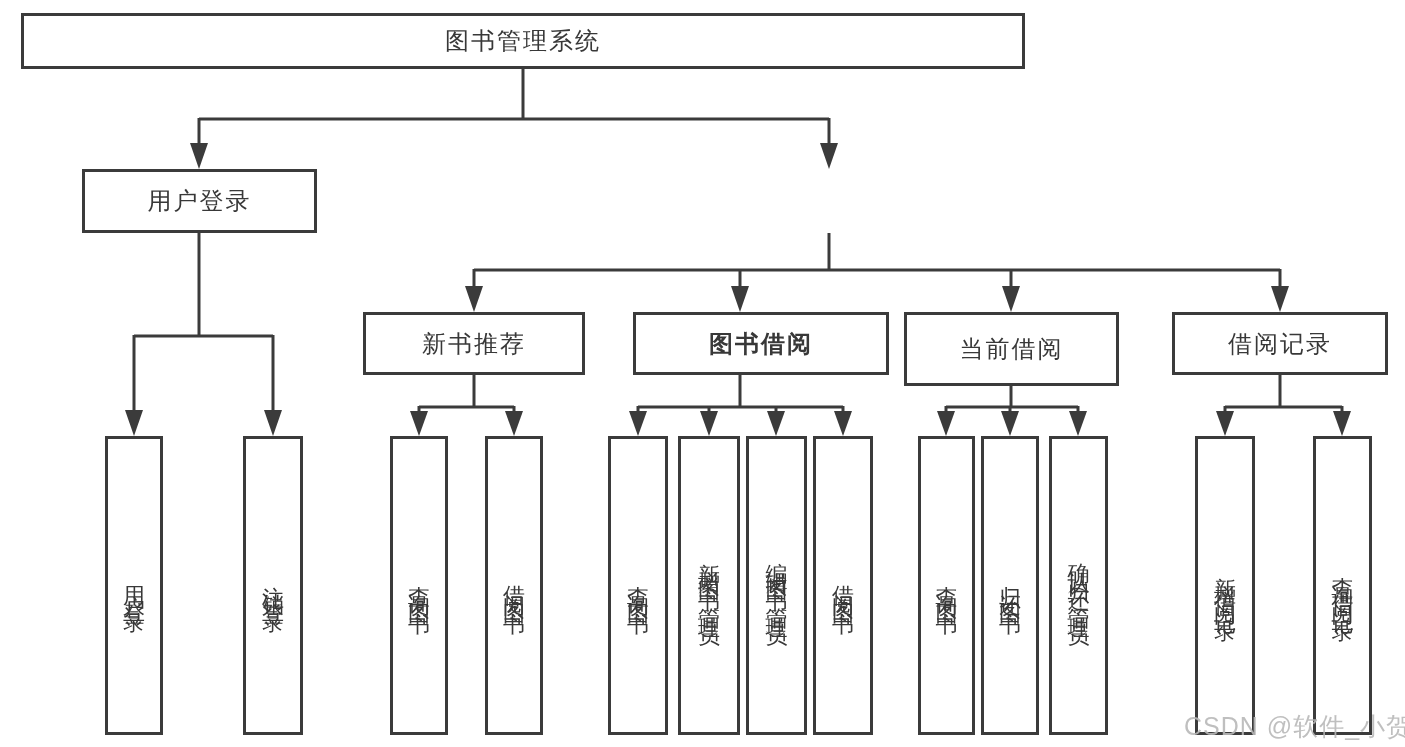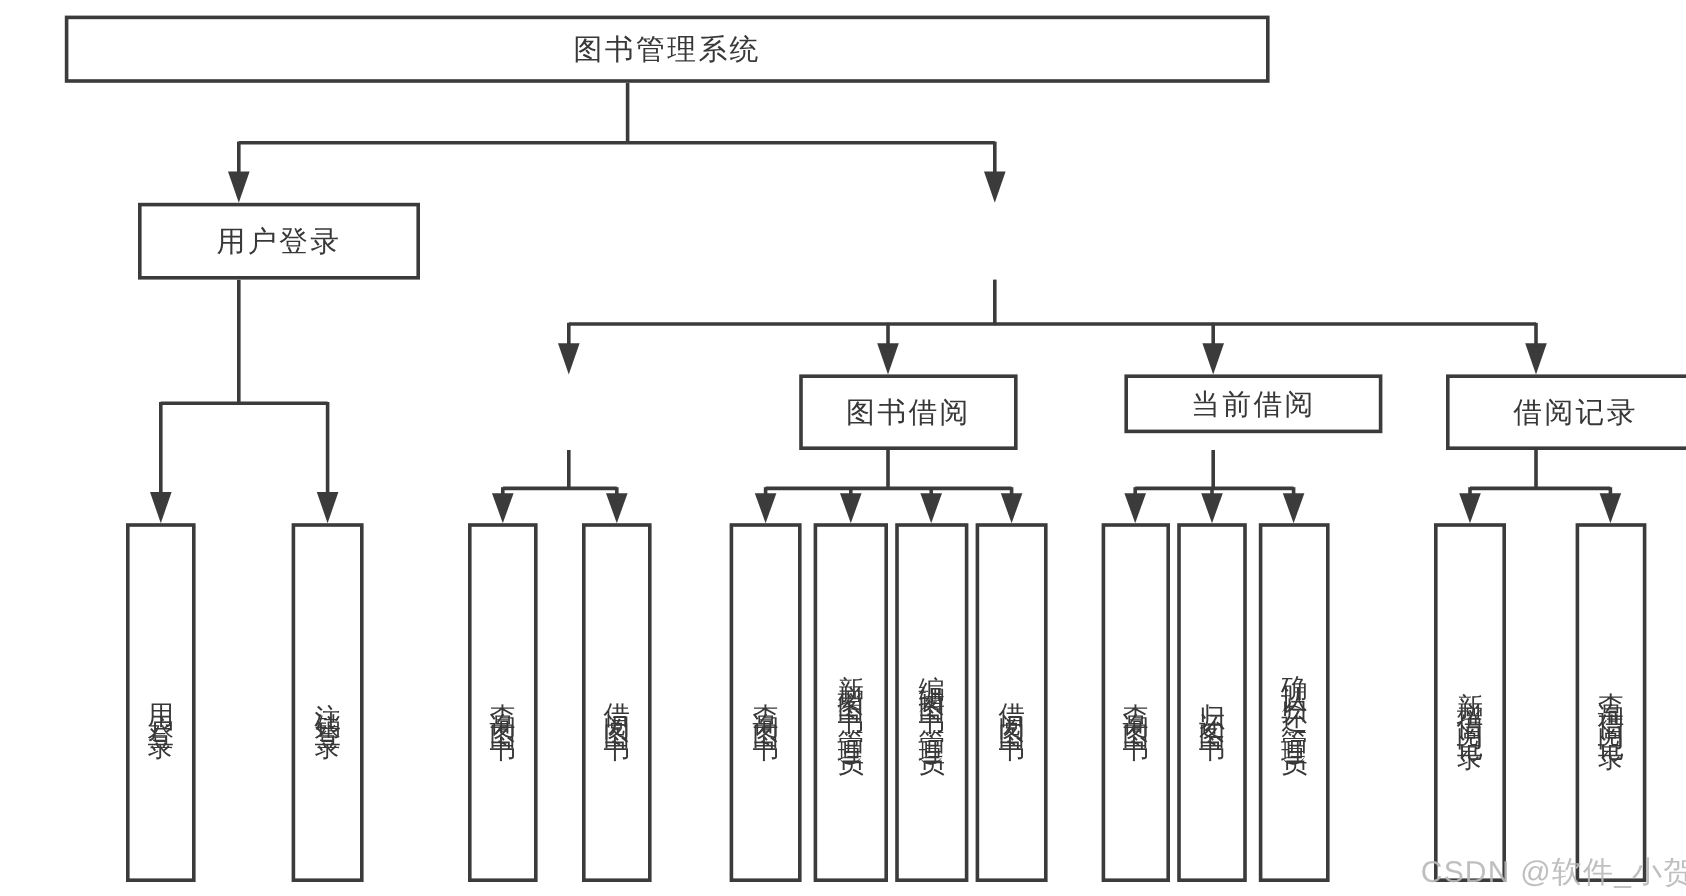--- a/index.html
+++ b/index.html
@@ -36,7 +36,6 @@
     font-size: 24px;
     letter-spacing: 2px;
     color: #383838;
-    margin-left: 33px;
   }
   .vbox {
     writing-mode: vertical-rl;

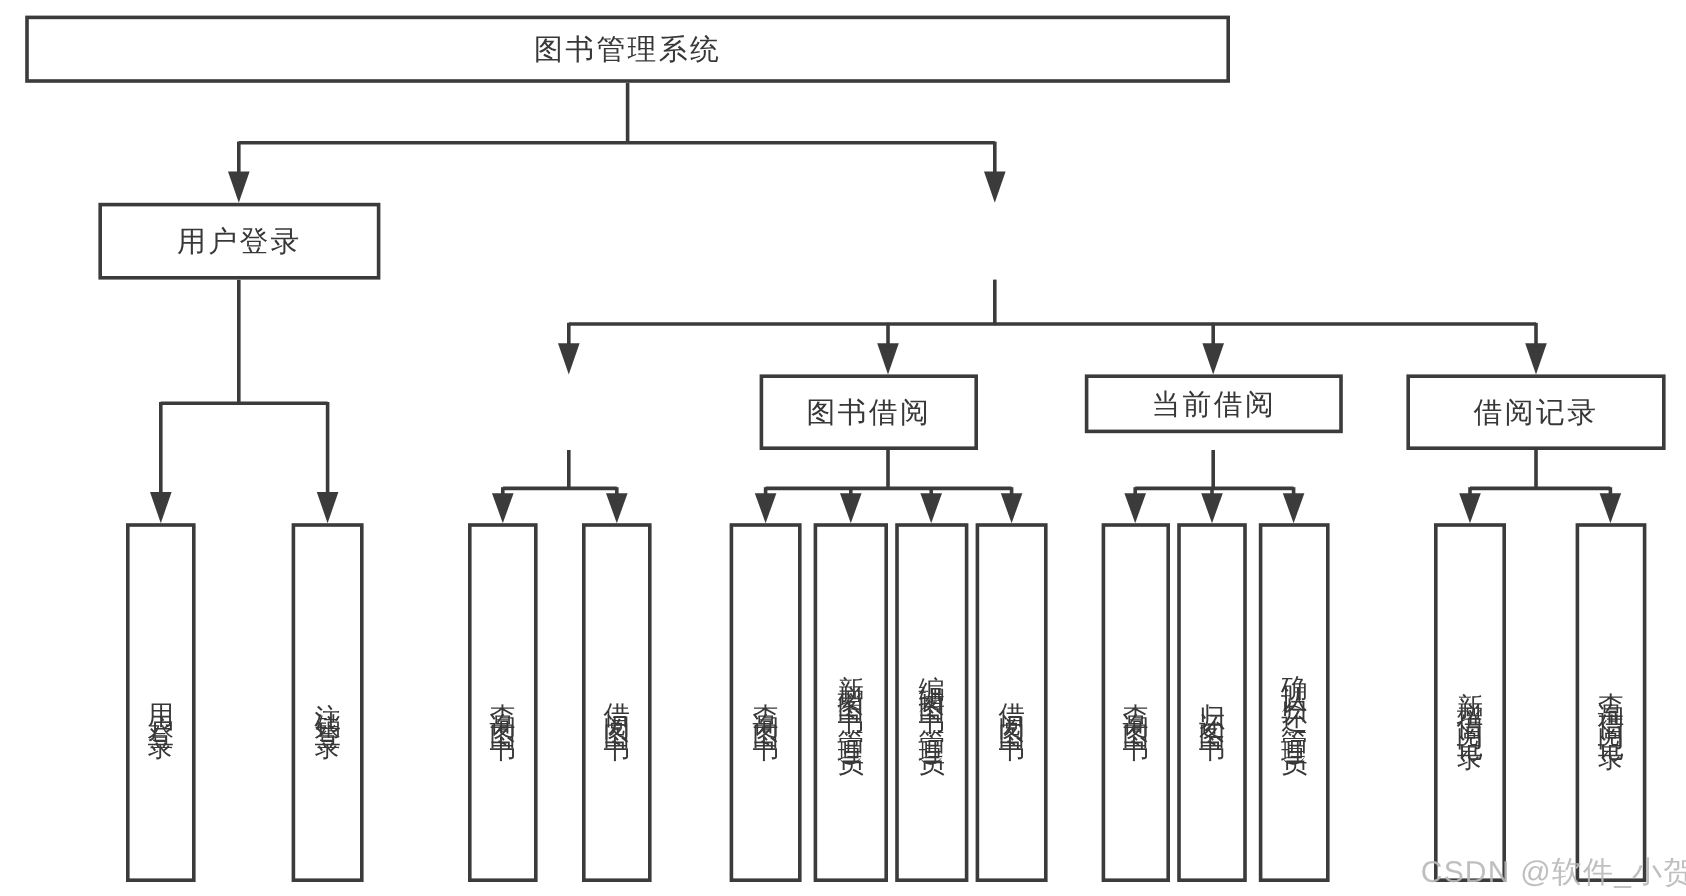--- a/index.html
+++ b/index.html
@@ -135,6 +135,7 @@
 
   <div class="box hbox" style="left:82px; top:169px; width:235px; height:64px;">用户登录</div>
 
+  <div class="box hbox" style="left:363px; top:312px; width:222px; height:63px;">新书推荐</div>
   <div class="box hbox" style="left:633px; top:312px; width:182px; height:63px;">图书借阅</div>
   <div class="box hbox" style="left:904px; top:312px; width:215px; height:49px;">当前借阅</div>
   <div class="box hbox" style="left:1172px; top:312px; width:216px; height:63px;">借阅记录</div>

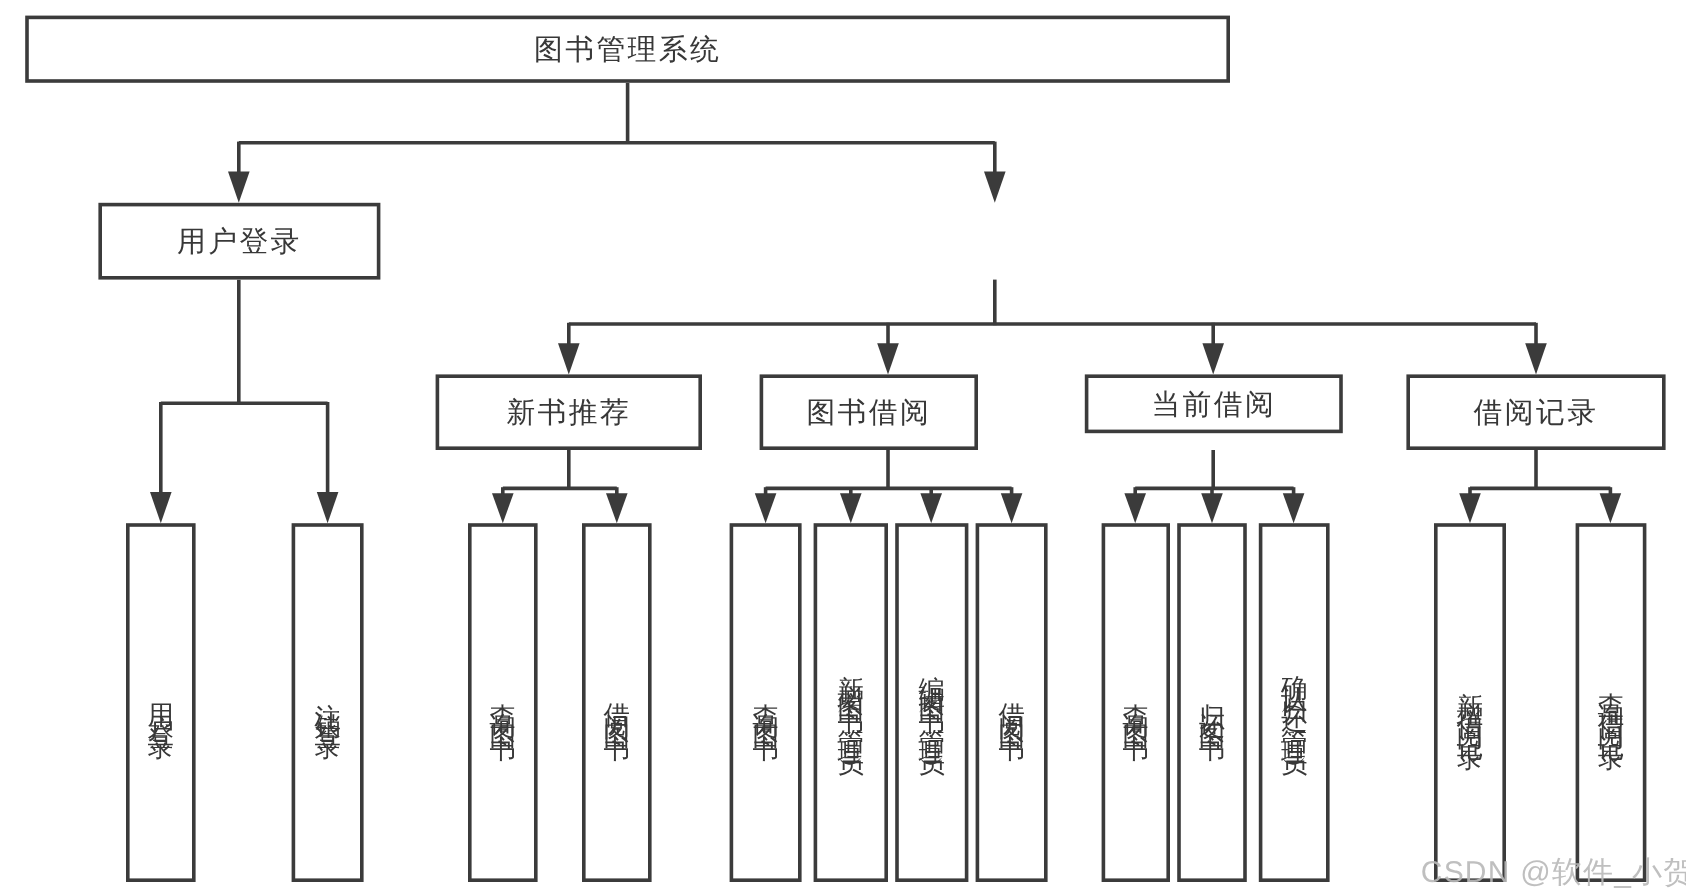--- a/index.html
+++ b/index.html
@@ -136,7 +136,7 @@
   <div class="box hbox" style="left:82px; top:169px; width:235px; height:64px;">用户登录</div>
 
   <div class="box hbox" style="left:363px; top:312px; width:222px; height:63px;">新书推荐</div>
-  <div class="box hbox" style="left:633px; top:312px; width:182px; height:63px;">图书借阅</div>
+  <div class="box hbox" style="left:633px; top:312px; width:256px; height:63px;font-weight:bold;">图书借阅</div>
   <div class="box hbox" style="left:904px; top:312px; width:215px; height:49px;">当前借阅</div>
   <div class="box hbox" style="left:1172px; top:312px; width:216px; height:63px;">借阅记录</div>
 

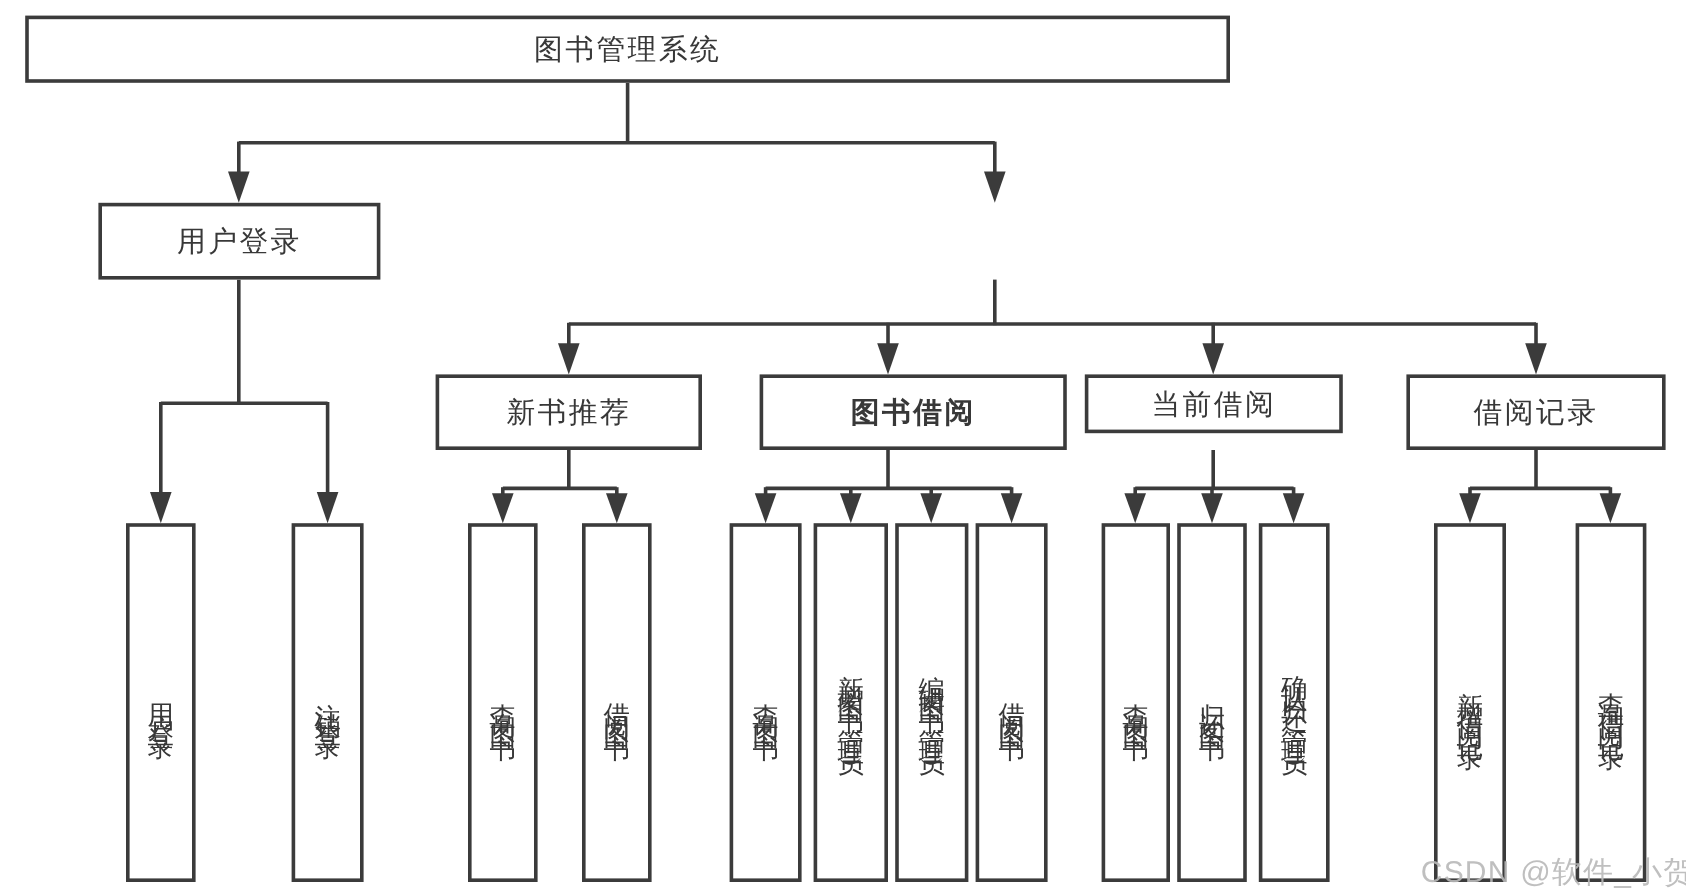--- a/index.html
+++ b/index.html
@@ -137,7 +137,7 @@
 
   <div class="box hbox" style="left:363px; top:312px; width:222px; height:63px;">新书推荐</div>
   <div class="box hbox" style="left:633px; top:312px; width:256px; height:63px;font-weight:bold;">图书借阅</div>
-  <div class="box hbox" style="left:904px; top:312px; width:215px; height:49px;">当前借阅</div>
+  <div class="box hbox" style="left:904px; top:312px; width:215px; height:74px;">当前借阅</div>
   <div class="box hbox" style="left:1172px; top:312px; width:216px; height:63px;">借阅记录</div>
 
   <div class="box vbox" style="left:105px; top:436px; width:58px; height:299px;">用户登录</div>

